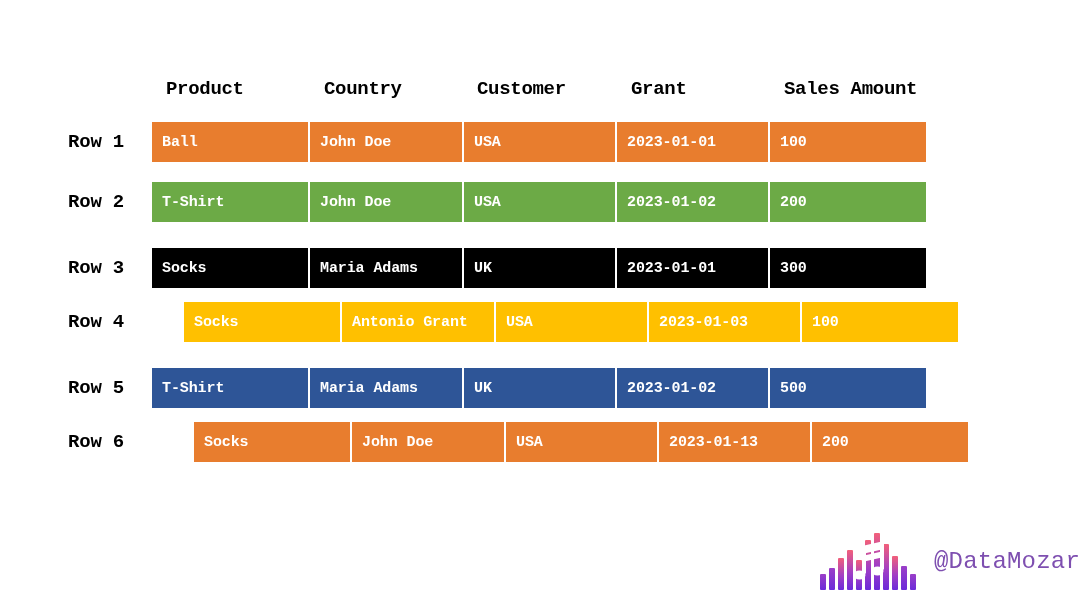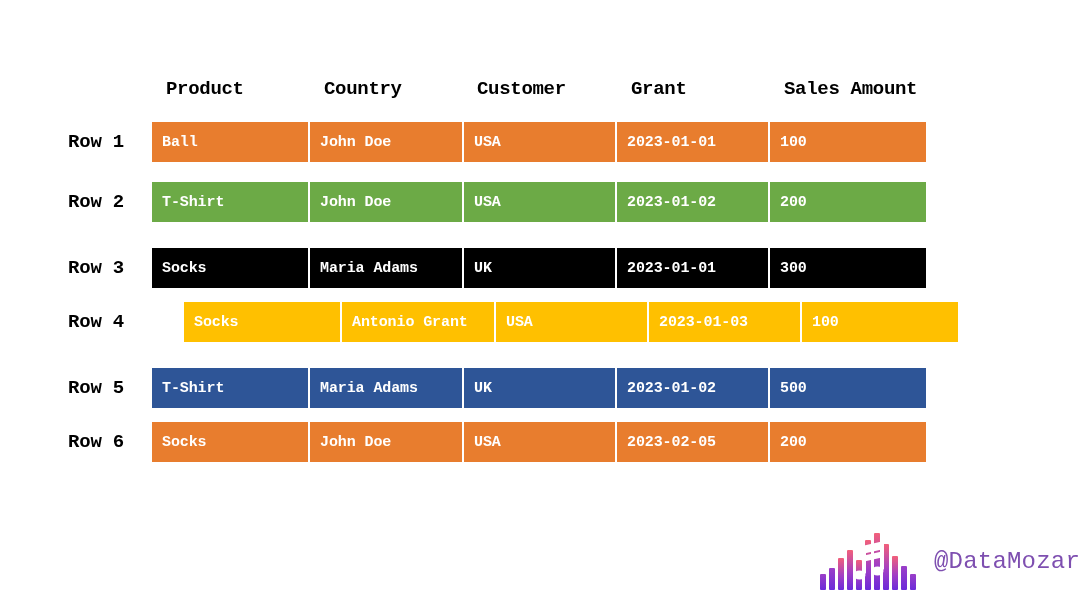--- a/index.html
+++ b/index.html
@@ -204,7 +204,7 @@
       </div>
     </div>
 
-    <div class="grid-row" style="top:422px;">
+    <div class="grid-row" style="top:422px;gap:42px;">
       <div class="row-label">Row 6</div>
       <div class="band" style="background: rgb(232, 125, 46);">
         <div class="cell col-product">Socks</div>

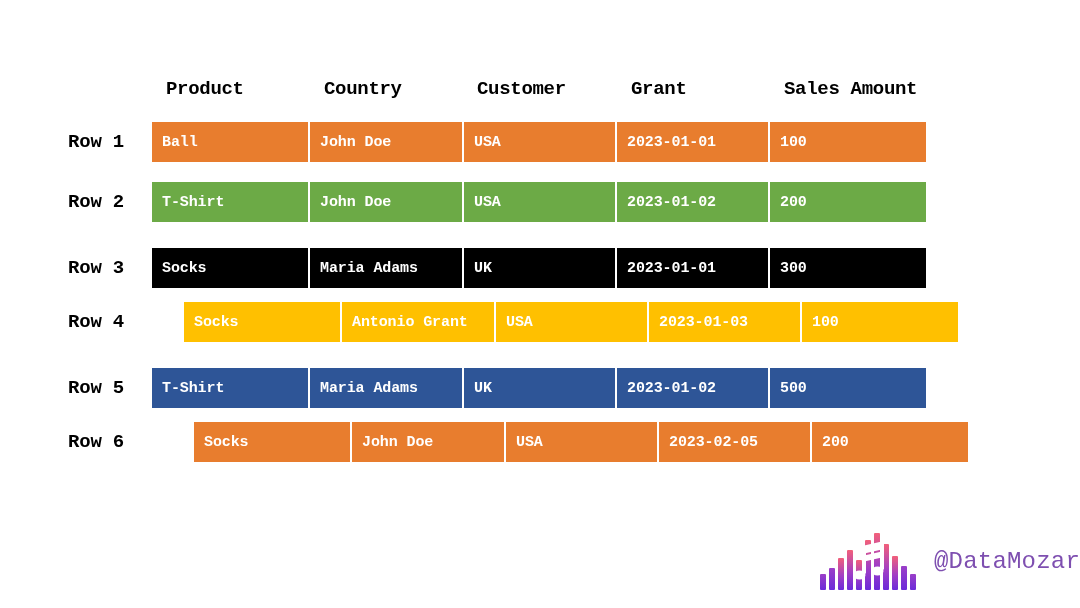--- a/index.html
+++ b/index.html
@@ -210,7 +210,7 @@
         <div class="cell col-product">Socks</div>
         <div class="cell col-customer">John Doe</div>
         <div class="cell col-country">USA</div>
-        <div class="cell col-date">2023-02-05</div>
+        <div class="cell col-date">2023-01-13</div>
         <div class="cell col-sales">200</div>
       </div>
     </div>

